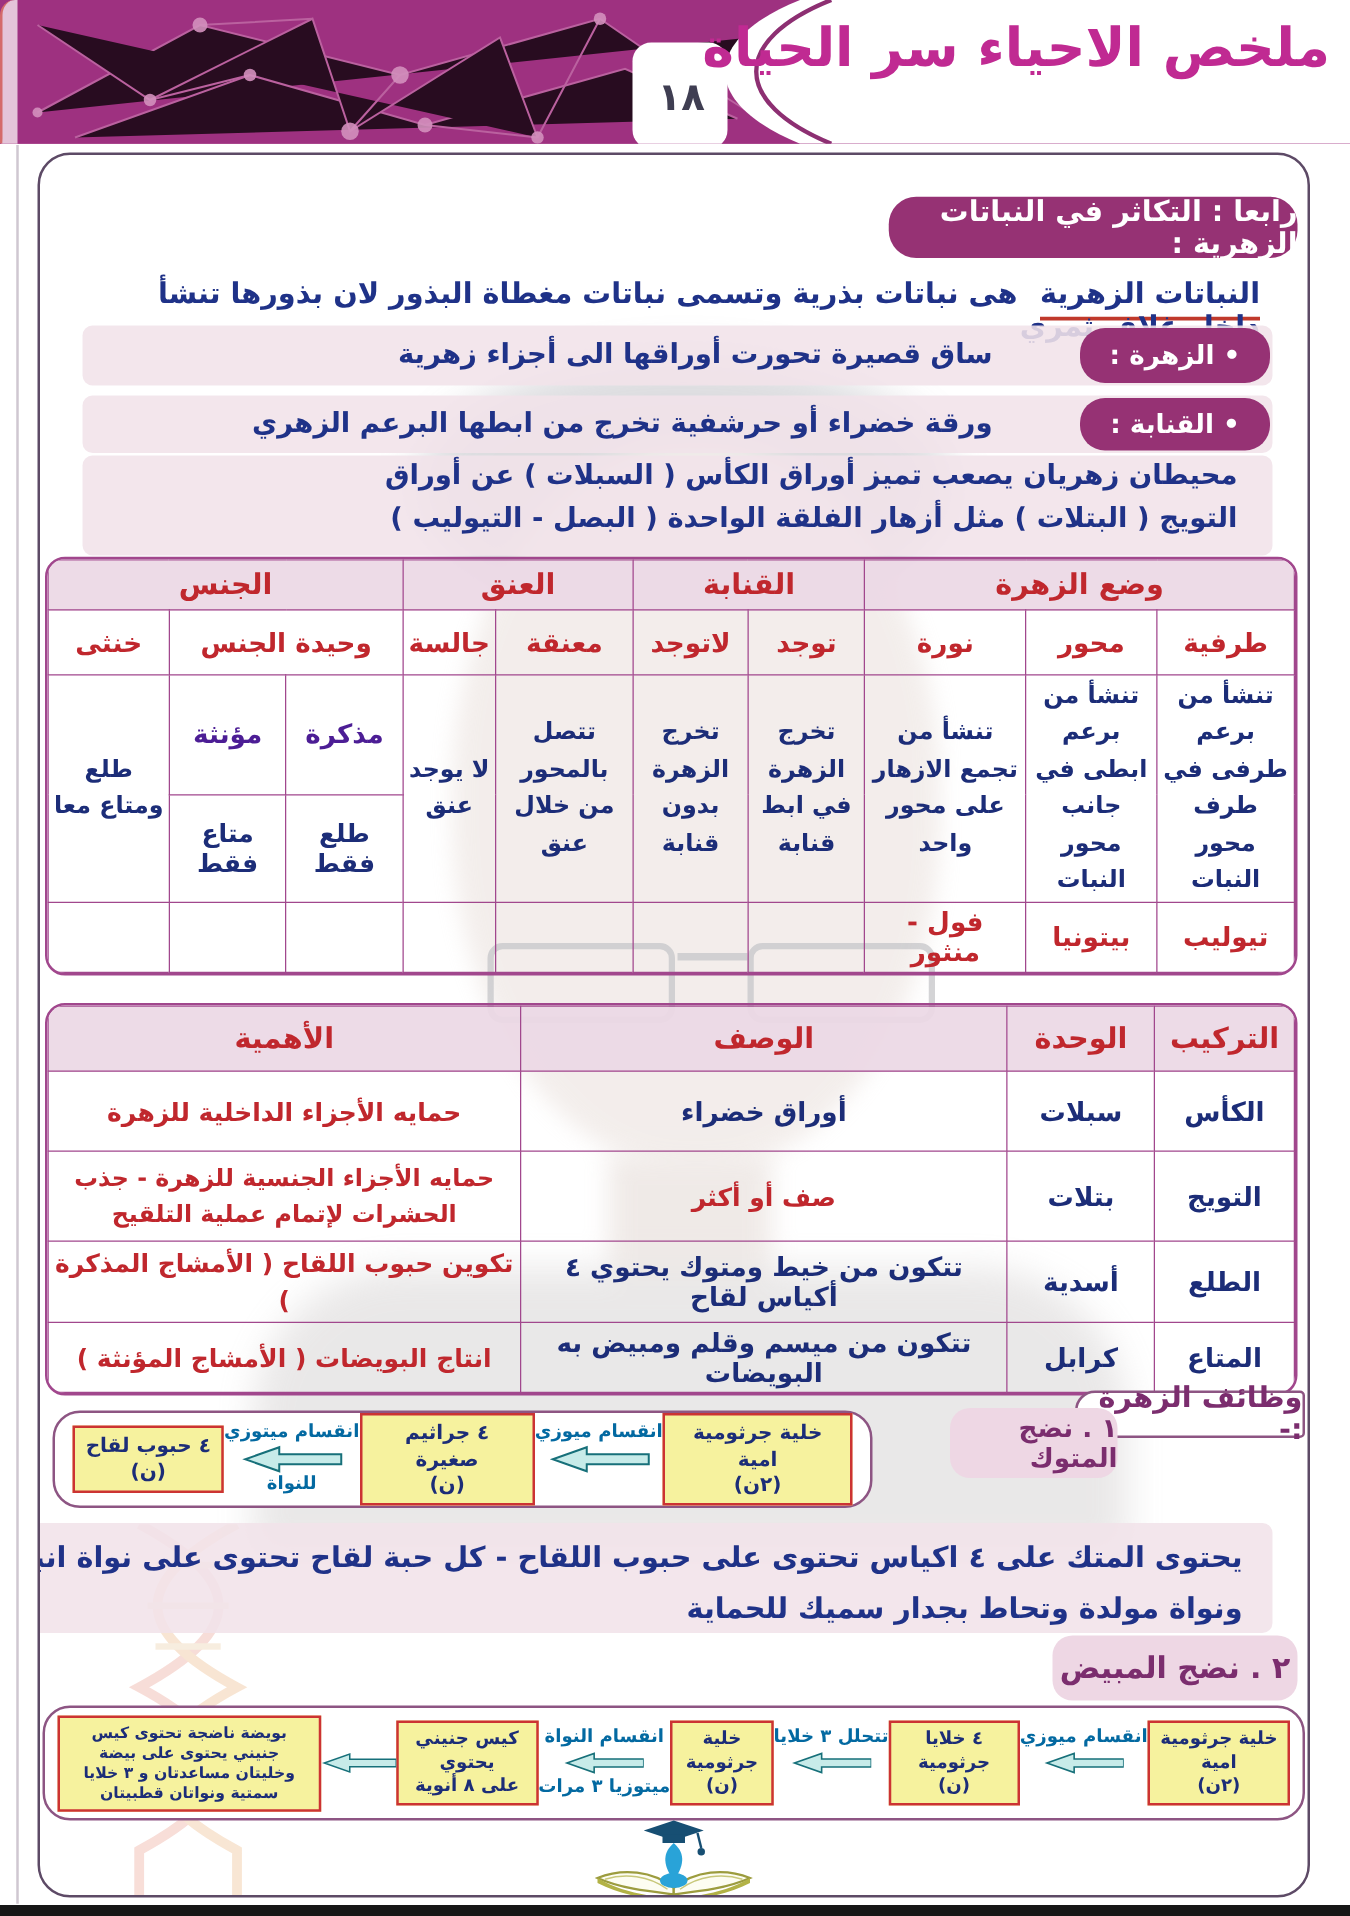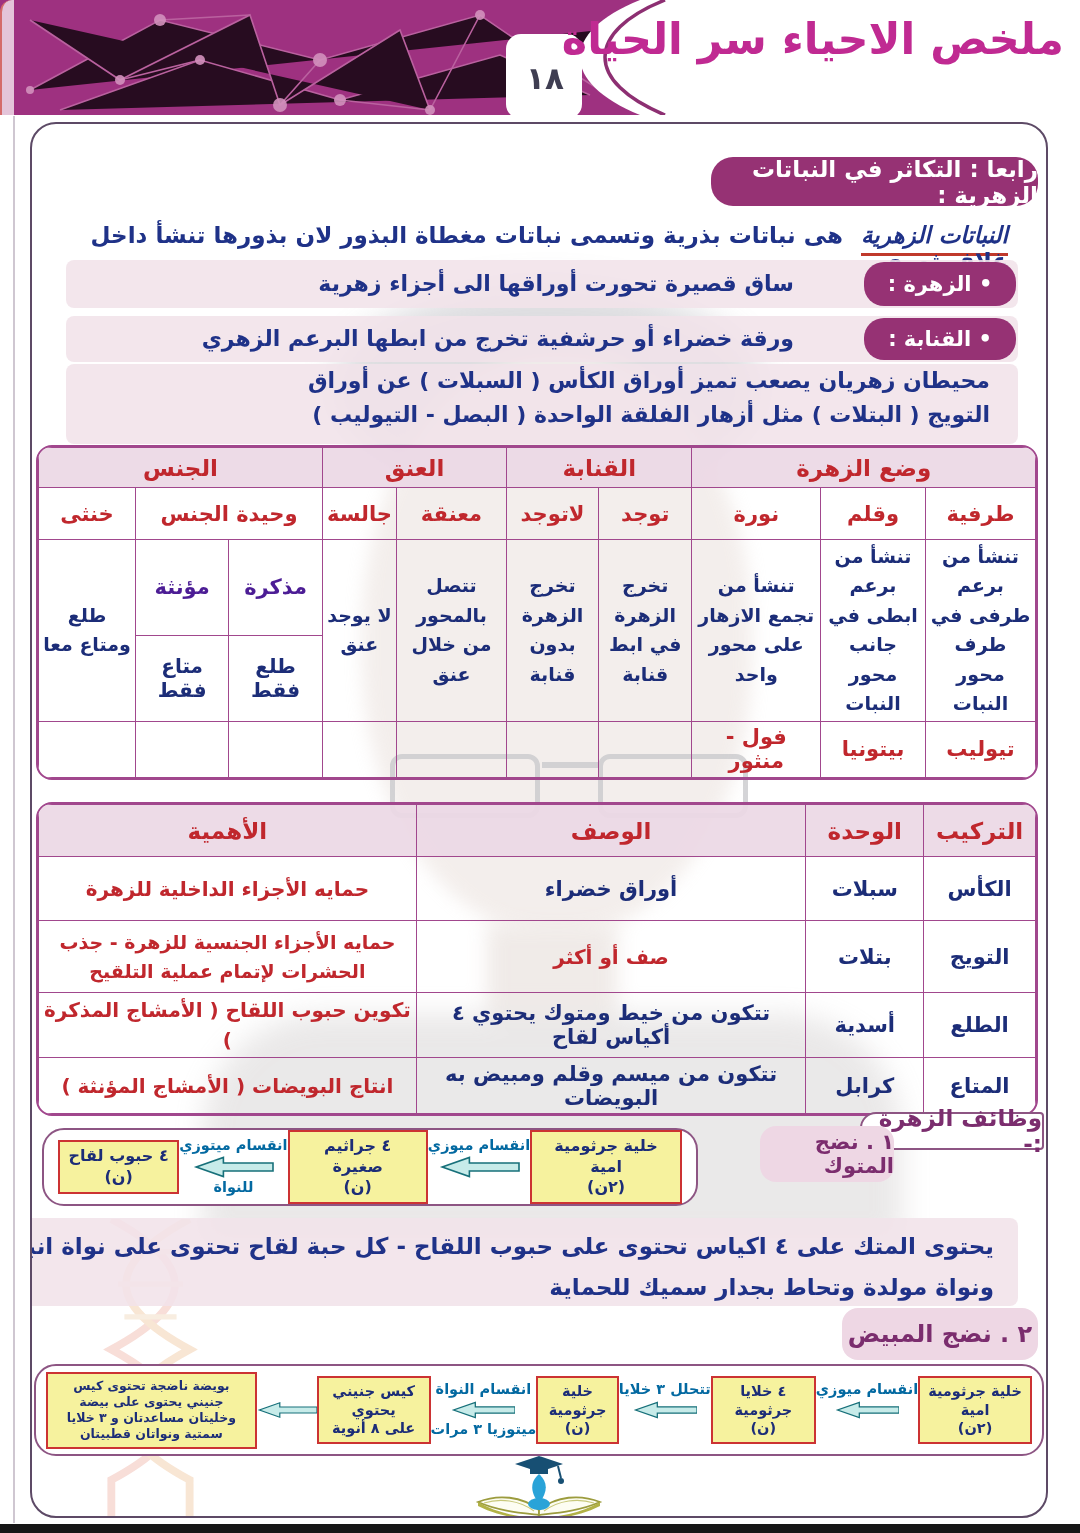--- a/index.html
+++ b/index.html
@@ -46,7 +46,7 @@
                  align-items:center; justify-content:center; }
   .definition { position:absolute; top:98px; right:38px; left:38px; font-size:23px; font-weight:bold;
                 color:#1f3288; text-align:right; }
-  .definition .term { border-bottom:3px solid #c0392b; padding-bottom:5px; margin-left:10px;font-style:italic; }
+  .definition .term { border-bottom:3px solid #c0392b; padding-bottom:5px; margin-left:10px; }
 
   .band { position:absolute; right:28px; width:952px; background:rgba(241,226,233,.88); border-radius:8px;
           display:flex; align-items:flex-start; }

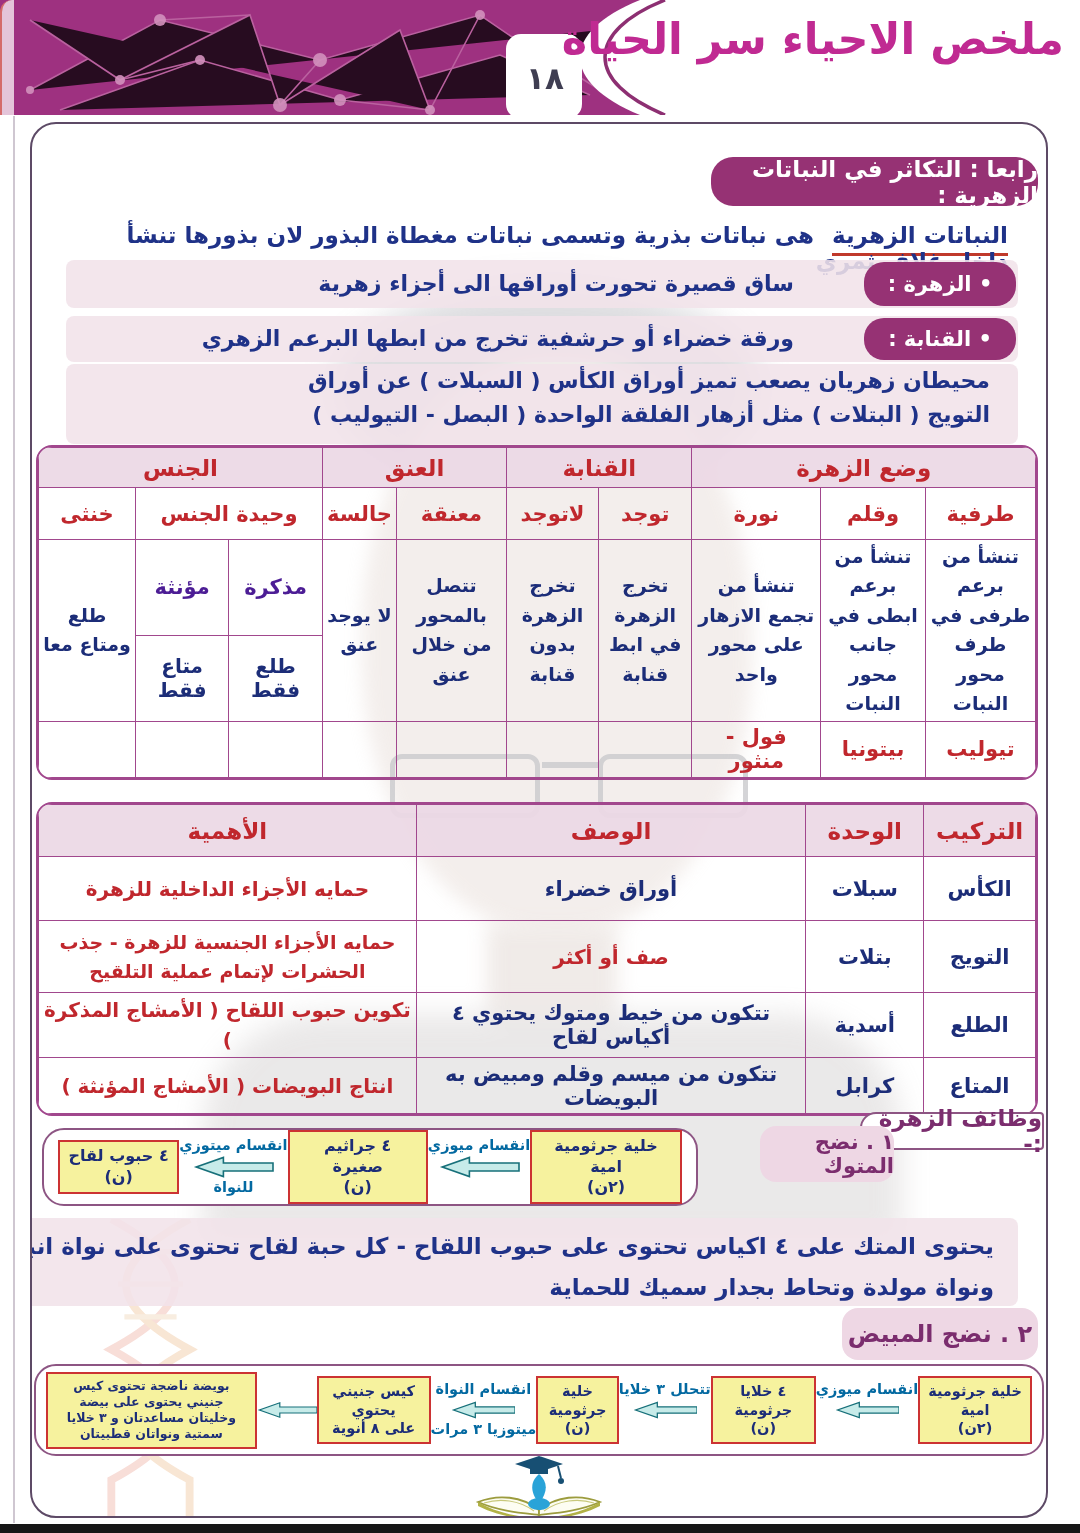--- a/index.html
+++ b/index.html
@@ -208,7 +208,7 @@
           </tr>
           <tr>
             <td class="chead">طرفية</td>
-            <td class="chead">وقلم</td>
+            <td class="chead">محور</td>
             <td class="chead">نورة</td>
             <td class="chead">توجد</td>
             <td class="chead">لاتوجد</td>

